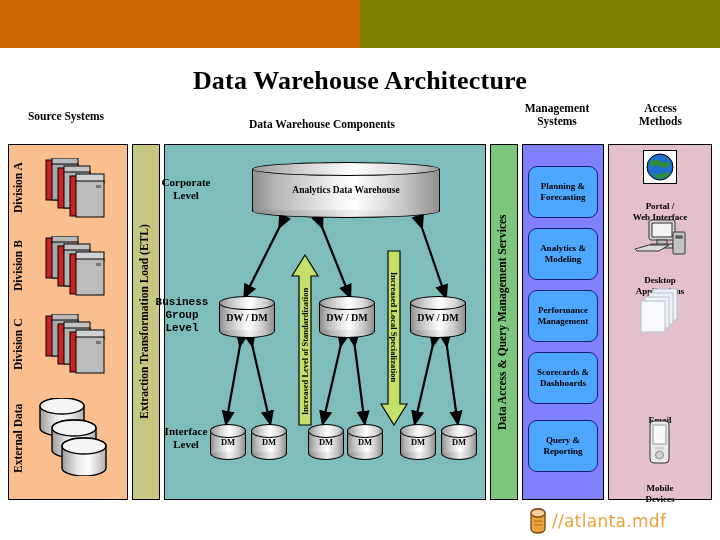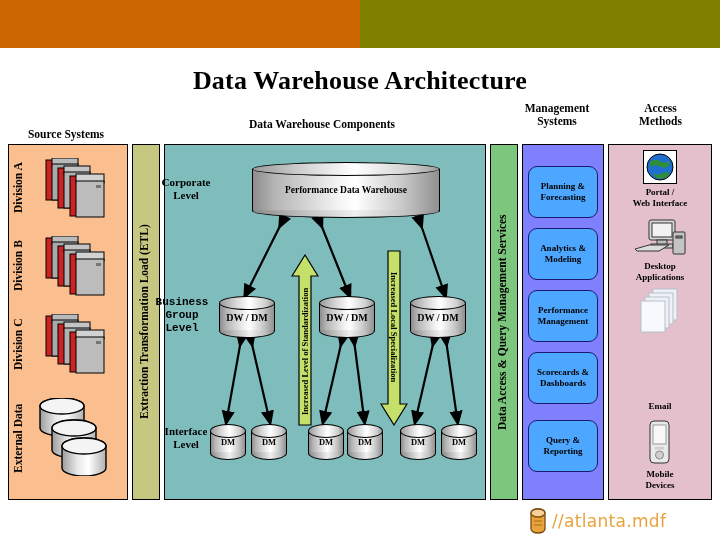--- a/index.html
+++ b/index.html
@@ -26,7 +26,7 @@
     position: absolute; text-align: center; font-weight: bold;
     font-size: 11.5px; color: #000; line-height: 13px;
   }
-  #head-source  { left: 0px;   top: 128px; width: 132px; }
+  #head-source  { left: 0px;   top: 110px; width: 132px; }
   #head-dwc     { left: 148px; top: 118px; width: 348px; }
   #head-mgmt    { left: 508px; top: 102px; width: 98px; }
   #head-access  { left: 608px; top: 102px; width: 105px; }

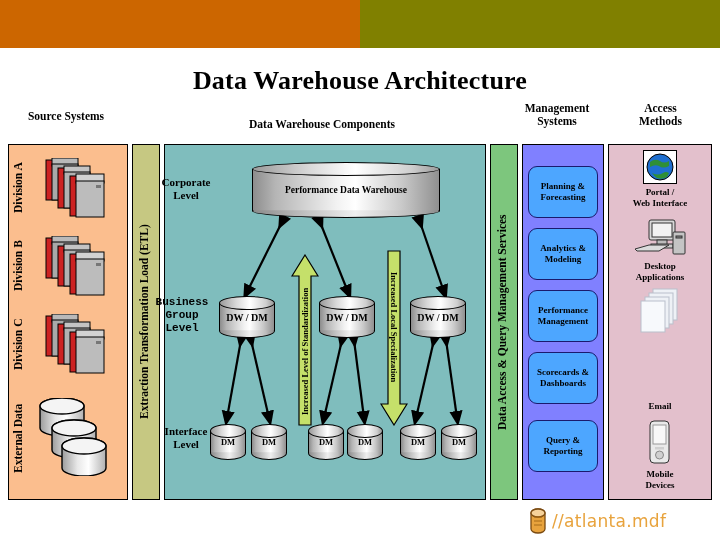--- a/index.html
+++ b/index.html
@@ -302,7 +302,7 @@
   <div class="body"></div>
     <div class="bot"></div>
     <div class="top"></div>
-  <div class="cap">Performance Data Warehouse</div>
+  <div class="cap">Analytics Data Warehouse</div>
 </div>
 
 <div class="cyl cyl-dwdm" id="dwdm-0">

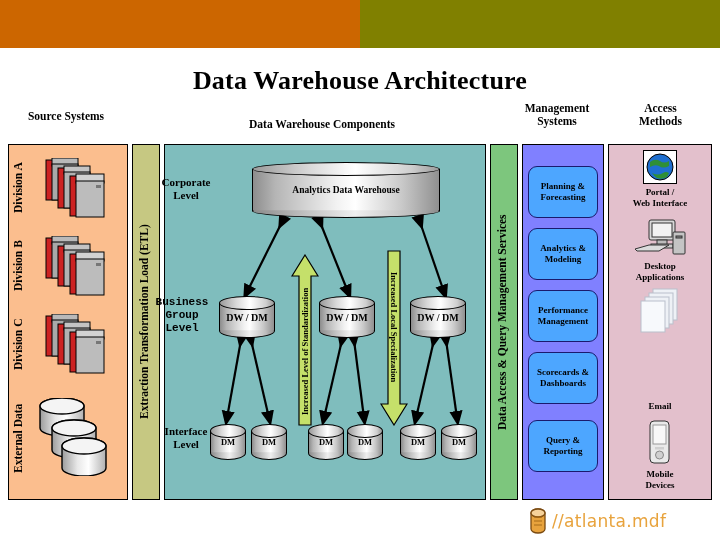--- a/index.html
+++ b/index.html
@@ -152,7 +152,7 @@
 
   
   .am-item { position: absolute; left: 608px; width: 104px; text-align: center; }
-  .am-label { font-size: 9px; font-weight: bold; color: #000; line-height: 11px; margin-top: 3px; }
+  .am-label { font-size: 9px; font-weight: bold; color: #000; line-height: 11px; margin-top: 17px; }
   #am-0 { top: 150px; }
   #am-1 { top: 218px; }
   #am-2 { top: 288px; }

